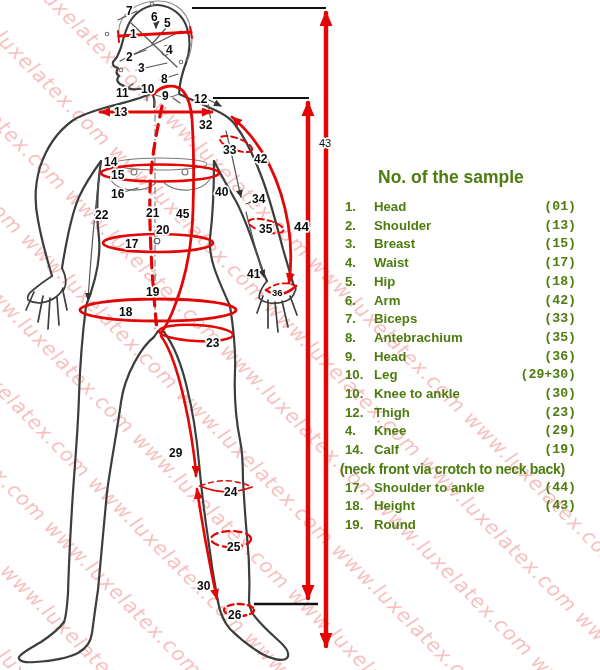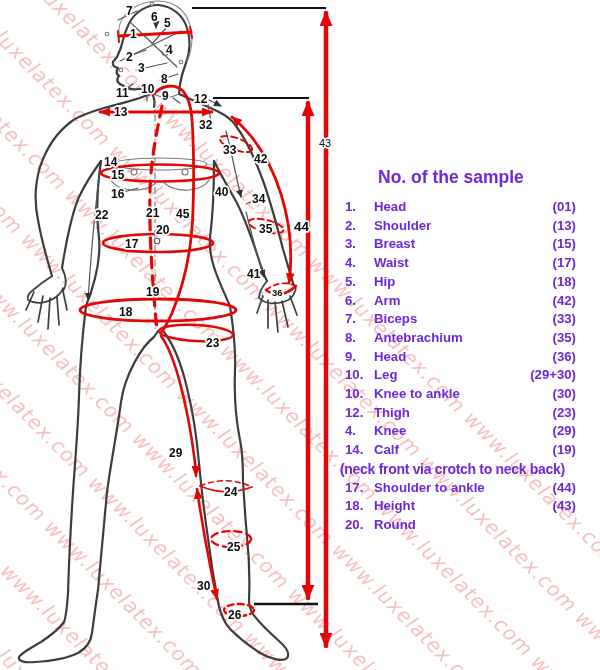--- a/index.html
+++ b/index.html
@@ -17,7 +17,7 @@
   .flab.lg{font-size:13.5px;}
   .flab.n43{font-size:11px;font-weight:normal;}
   
-  .legend{position:absolute;left:338px;top:167px;width:238px;z-index:3;color:#6d28d9;}
+  .legend{position:absolute;left:338px;top:167px;width:238px;z-index:3;color:#4d7c0f;}
   .legend-title{font-size:17.5px;font-weight:bold;line-height:20px;padding-left:40px;
                 margin-bottom:11px;white-space:nowrap;}
   .lrow{display:flex;line-height:18.7px;font-size:13.2px;font-weight:bold;}

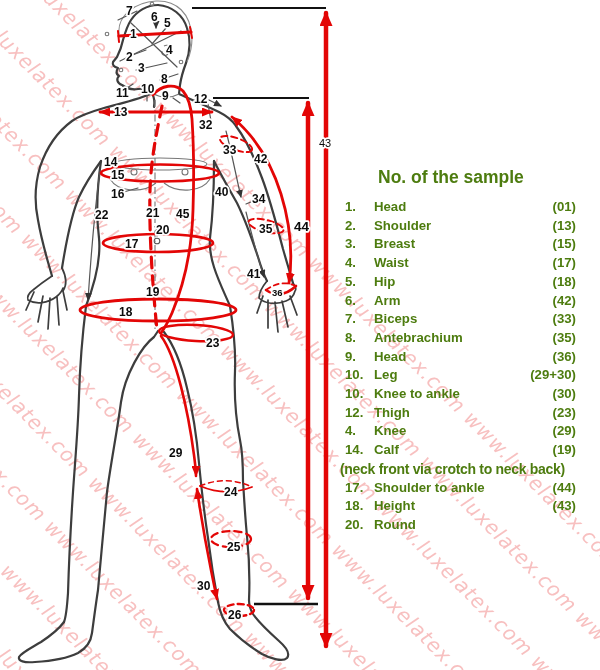--- a/index.html
+++ b/index.html
@@ -23,7 +23,7 @@
   .lrow{display:flex;line-height:18.7px;font-size:13.2px;font-weight:bold;}
   .lnum{width:36px;padding-left:7px;box-sizing:border-box;}
   .lname{white-space:nowrap;}
-  .lcode{margin-left:auto;text-align:left;white-space:nowrap;}
+  .lcode{margin-left:auto;text-align:left;white-space:nowrap;font-family:Liberation Mono, monospace;}
   .legend-note{line-height:18.7px;font-size:14px;font-weight:bold;white-space:nowrap;
                letter-spacing:-0.3px;margin-left:2px;overflow:visible;}
 </style>

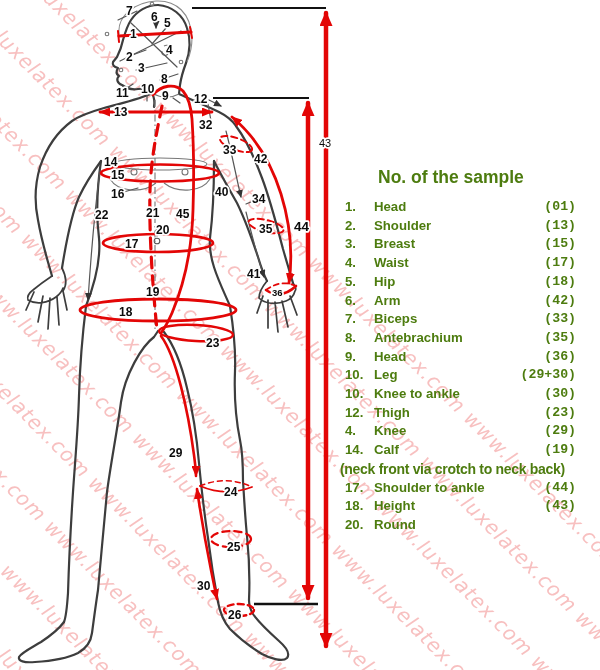--- a/index.html
+++ b/index.html
@@ -292,7 +292,7 @@
           <span class="lcode">(43)</span>
         </div>
         <div class="lrow">
-          <span class="lnum">20.</span>
+          <span class="lnum">19.</span>
           <span class="lname">Round</span>
           <span class="lcode"></span>
         </div>

